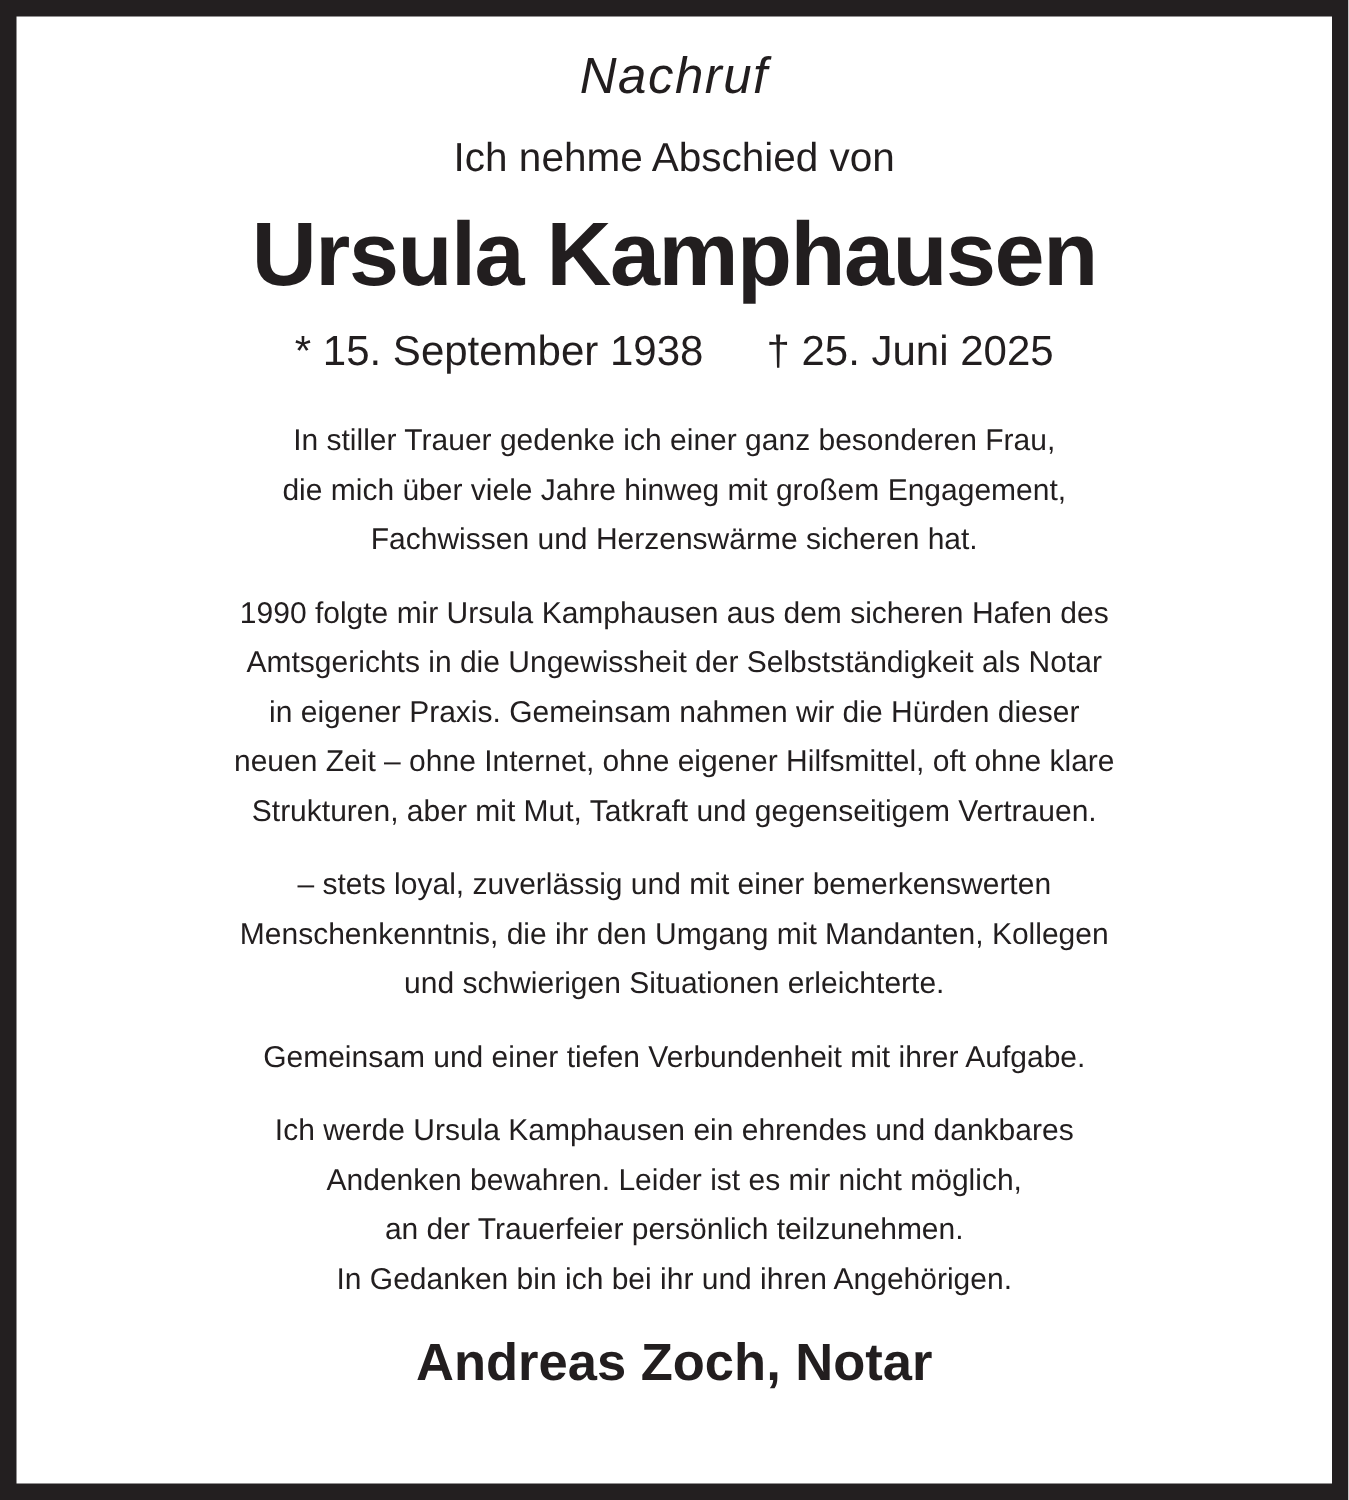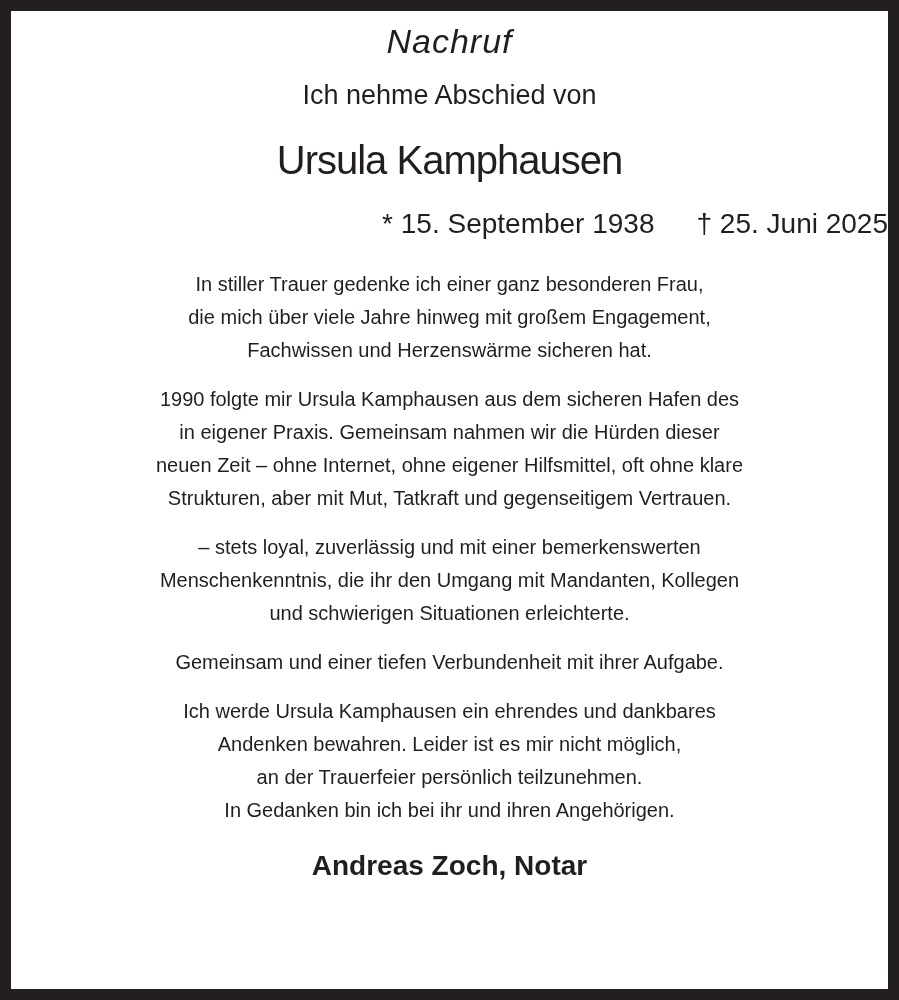--- a/index.html
+++ b/index.html
@@ -22,7 +22,7 @@
     background: #ffffff;
     overflow: hidden;
     text-align: center;
-    padding-top: 8px;
+    padding-top: 18px;
   }
   .title {
     font-size: 34px;

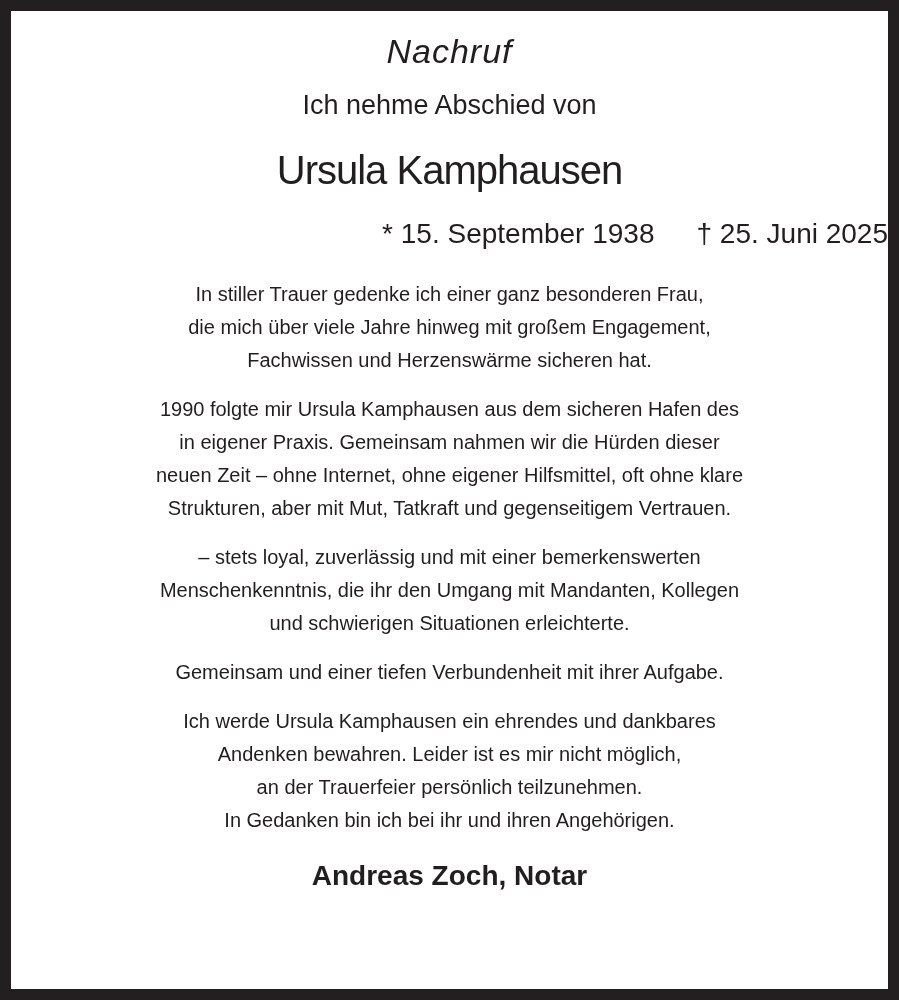--- a/index.html
+++ b/index.html
@@ -40,9 +40,9 @@
   }
   .name {
     margin-top: 10px;
-    font-size: 40px;
+    font-size: 60px;
     line-height: 76px;
-    font-weight: 400;
+    font-weight: 700;
     letter-spacing: -1px;
   }
   .dates {

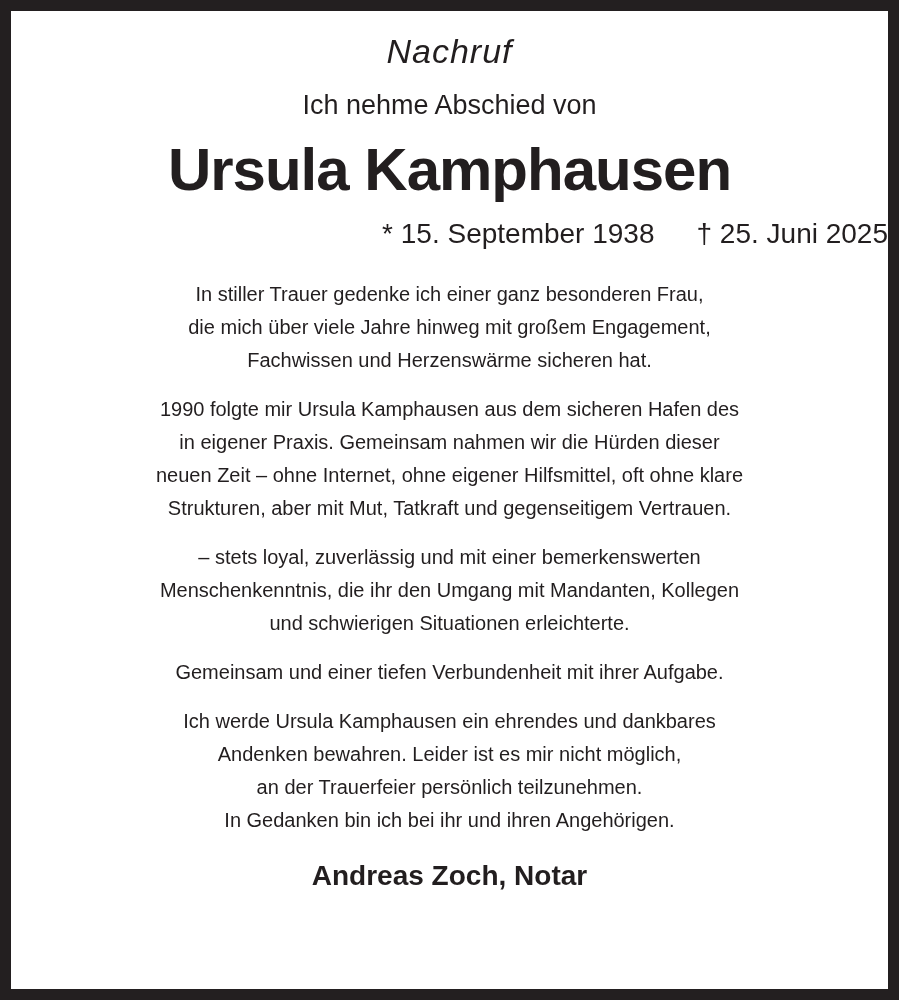--- a/index.html
+++ b/index.html
@@ -50,7 +50,7 @@
     font-size: 28px;
     line-height: 36px;
     display: flex;
-    justify-content: flex-end;
+    justify-content: center;
     gap: 42px;
     white-space: nowrap;
   }

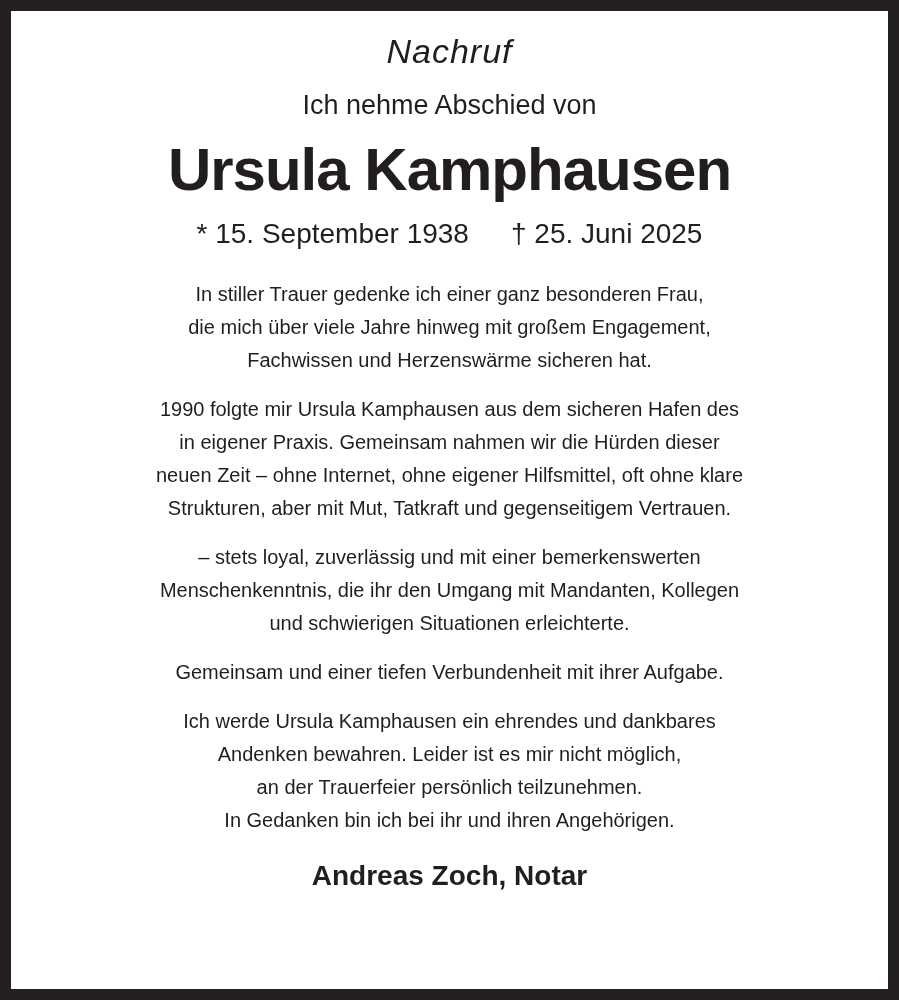--- a/index.html
+++ b/index.html
@@ -100,6 +100,7 @@
 
     <p class="para">
       <span class="line">1990 folgte mir Ursula Kamphausen aus dem sicheren Hafen des</span>
+      <span class="line">Amtsgerichts in die Ungewissheit der Selbstständigkeit als Notar</span>
       <span class="line">in eigener Praxis. Gemeinsam nahmen wir die Hürden dieser</span>
       <span class="line">neuen Zeit – ohne Internet, ohne eigener Hilfsmittel, oft ohne klare</span>
       <span class="line">Strukturen, aber mit Mut, Tatkraft und gegenseitigem Vertrauen.</span>

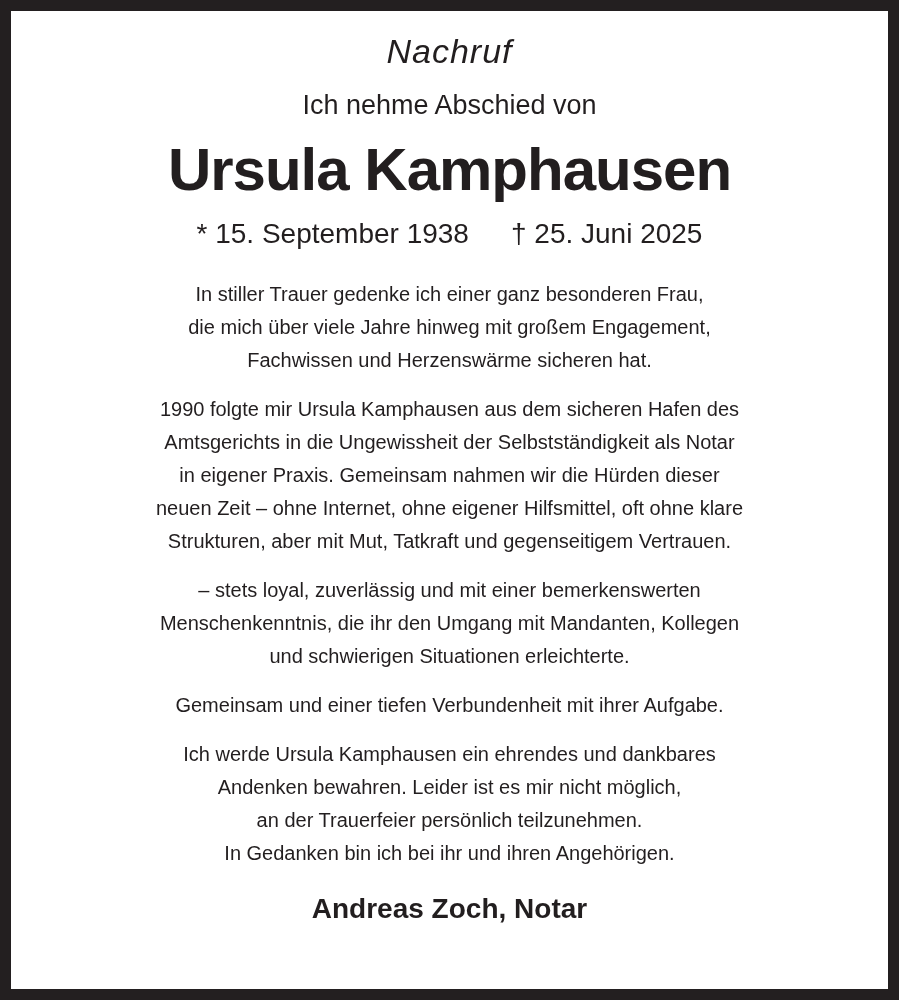--- a/index.html
+++ b/index.html
@@ -69,7 +69,7 @@
   }
   .signature {
     margin-top: 22px;
-    font-size: 28px;
+    font-size: 35px;
     line-height: 34px;
     font-weight: 700;
   }

